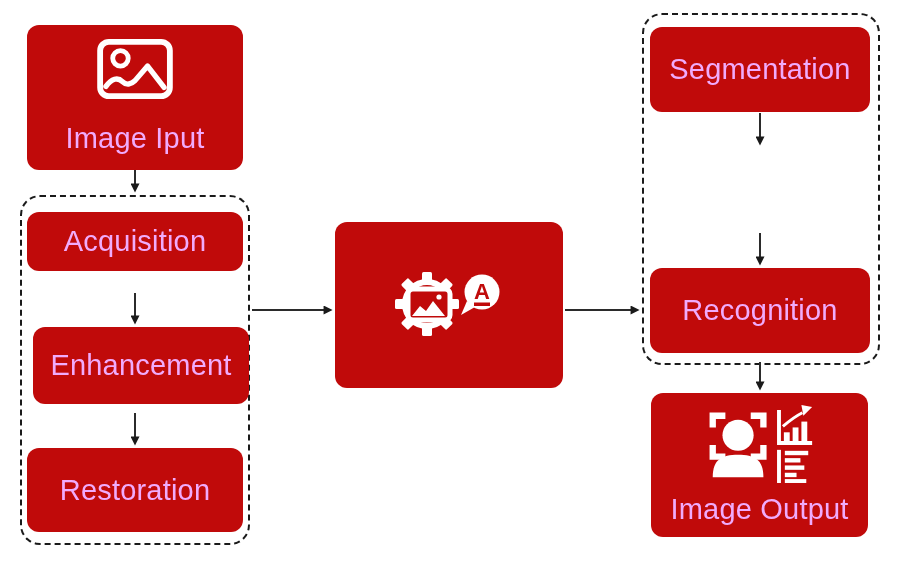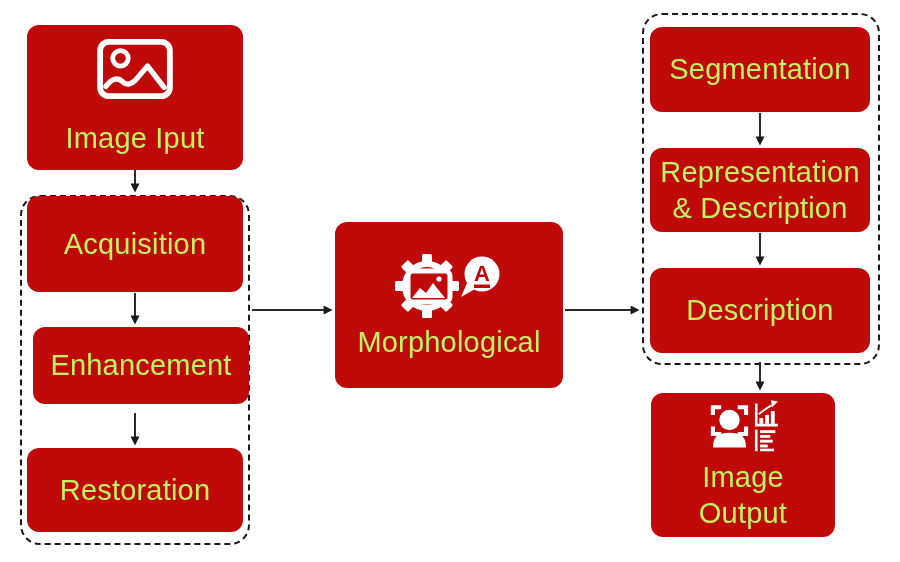--- a/index.html
+++ b/index.html
@@ -27,8 +27,9 @@
   .node .box-label {
     font-size: 29px;
     line-height: 1.25;
-    color: #bef264;
+    color: #f0abfc;
     letter-spacing: 0.2px;
+    text-align: right;
   }
   .node .box-label span { display: block; }
   .dashed-group {

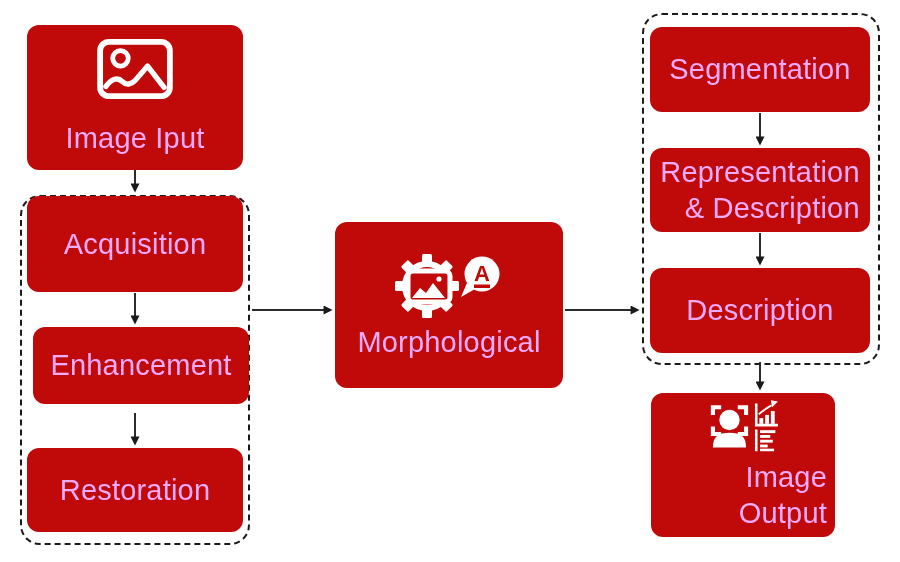--- a/index.html
+++ b/index.html
@@ -149,12 +149,6 @@
       <span>Segmentation</span>
     </div>
   </div>
-  <div class="node" id="n-representation">
-    <div class="box-label">
-      <span>Representation</span>
-      <span>&amp; Description</span>
-    </div>
-  </div>
   <div class="node" id="n-recognition">
     <div class="box-label">
       <span>Description</span>

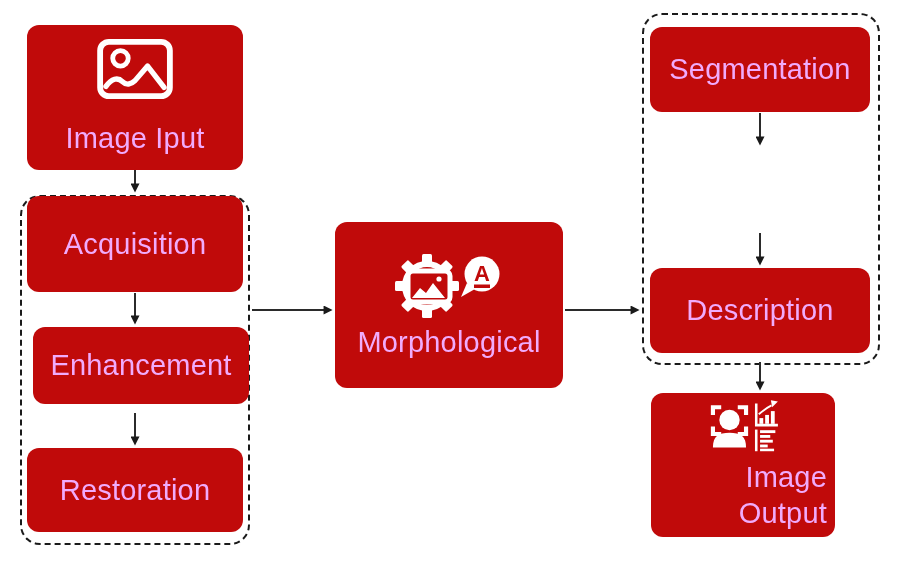--- a/index.html
+++ b/index.html
@@ -50,7 +50,7 @@
   
   #n-image-input   { left: 27px;  top: 25px;  width: 216px; height: 145px; }
   #g-preprocess    { left: 20px;  top: 195px; width: 230px; height: 350px; }
-  #n-acquisition   { left: 27px;  top: 196px; width: 216px; height: 96px; }
+  #n-acquisition   { left: 27px;  top: 212px; width: 216px; height: 59px; }
   #n-enhancement   { left: 33px;  top: 327px; width: 216px; height: 77px; }
   #n-restoration   { left: 27px;  top: 448px; width: 216px; height: 84px; }
   #n-morphological { left: 335px; top: 222px; width: 228px; height: 166px; }

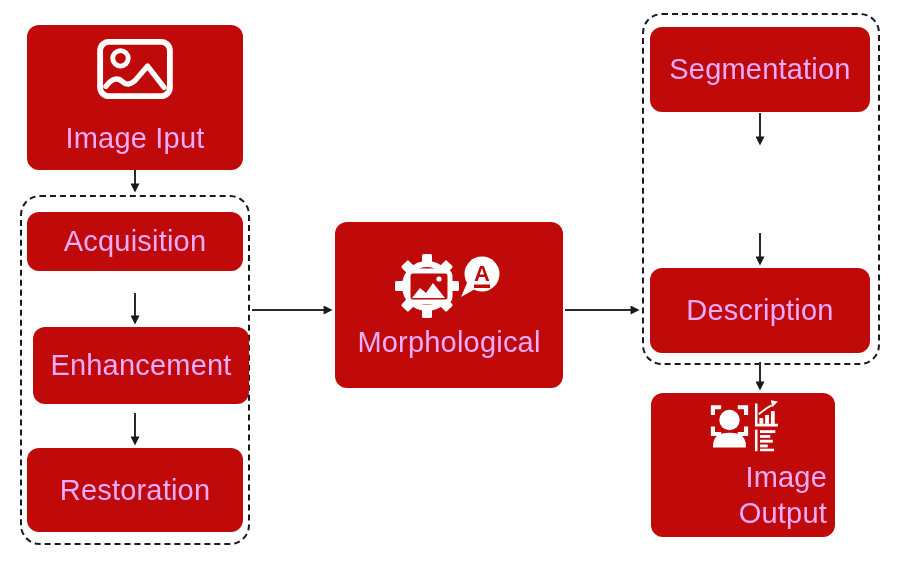--- a/index.html
+++ b/index.html
@@ -151,7 +151,7 @@
   </div>
   <div class="node" id="n-recognition">
     <div class="box-label">
-      <span>Description</span>
+      <span>Recognition</span>
     </div>
   </div>
 

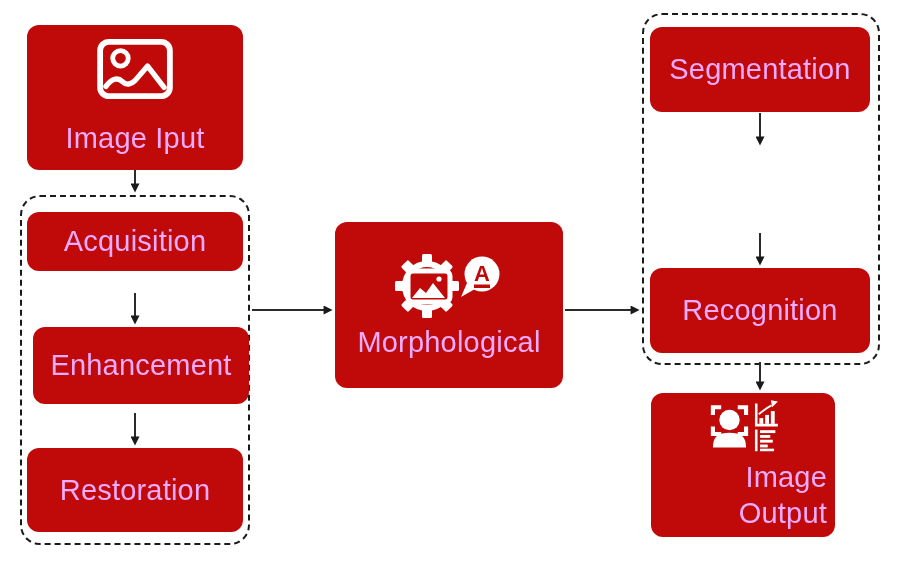--- a/index.html
+++ b/index.html
@@ -140,7 +140,6 @@
       </g>
     </svg>
     <div class="box-label" style="margin-top:6px;">
-      <span>Morphological</span>
     </div>
   </div>
 

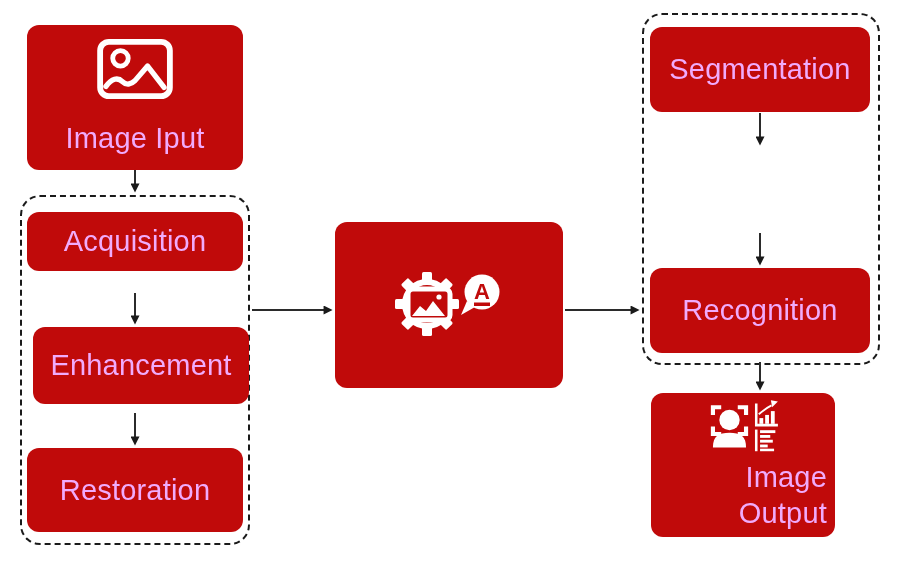--- a/index.html
+++ b/index.html
@@ -58,7 +58,7 @@
   #n-segmentation  { left: 650px; top: 27px;  width: 220px; height: 85px; }
   #n-representation{ left: 650px; top: 148px; width: 220px; height: 84px; }
   #n-recognition   { left: 650px; top: 268px; width: 220px; height: 85px; }
-  #n-image-output  { left: 651px; top: 393px; width: 184px; height: 144px; }
+  #n-image-output  { left: 651px; top: 393px; width: 217px; height: 144px; }
 </style>
 </head>
 <body>

